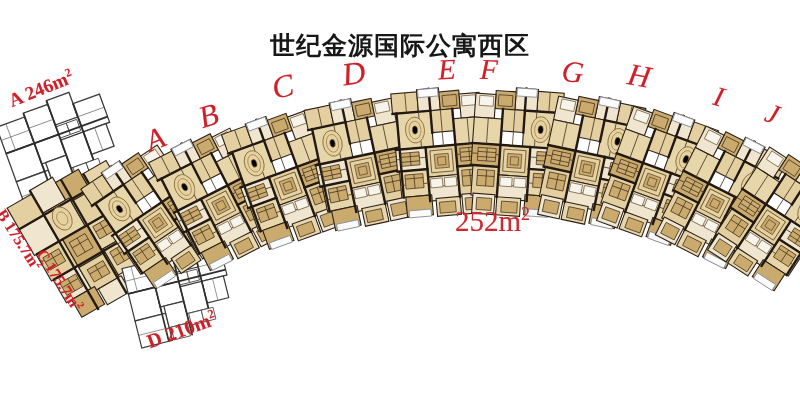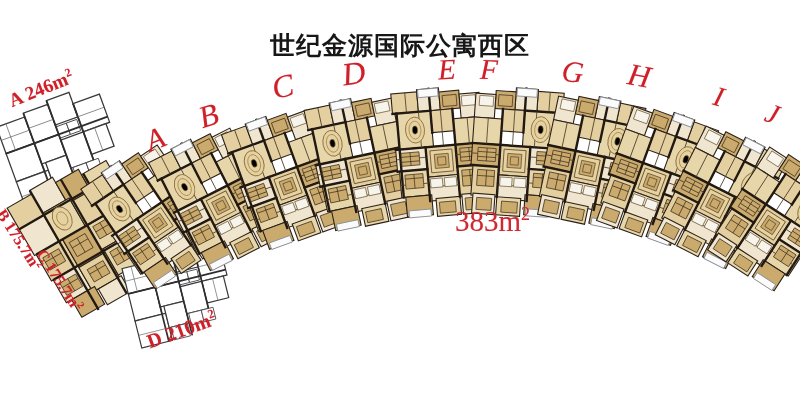--- a/index.html
+++ b/index.html
@@ -360,7 +360,7 @@
   </div>
 
   <div class="area area-center" style="left:455px;top:205px;">
-    <span>383</span><span>m</span><span class="sup">2</span>
+    <span>252</span><span>m</span><span class="sup">2</span>
   </div>
 
 </div>

